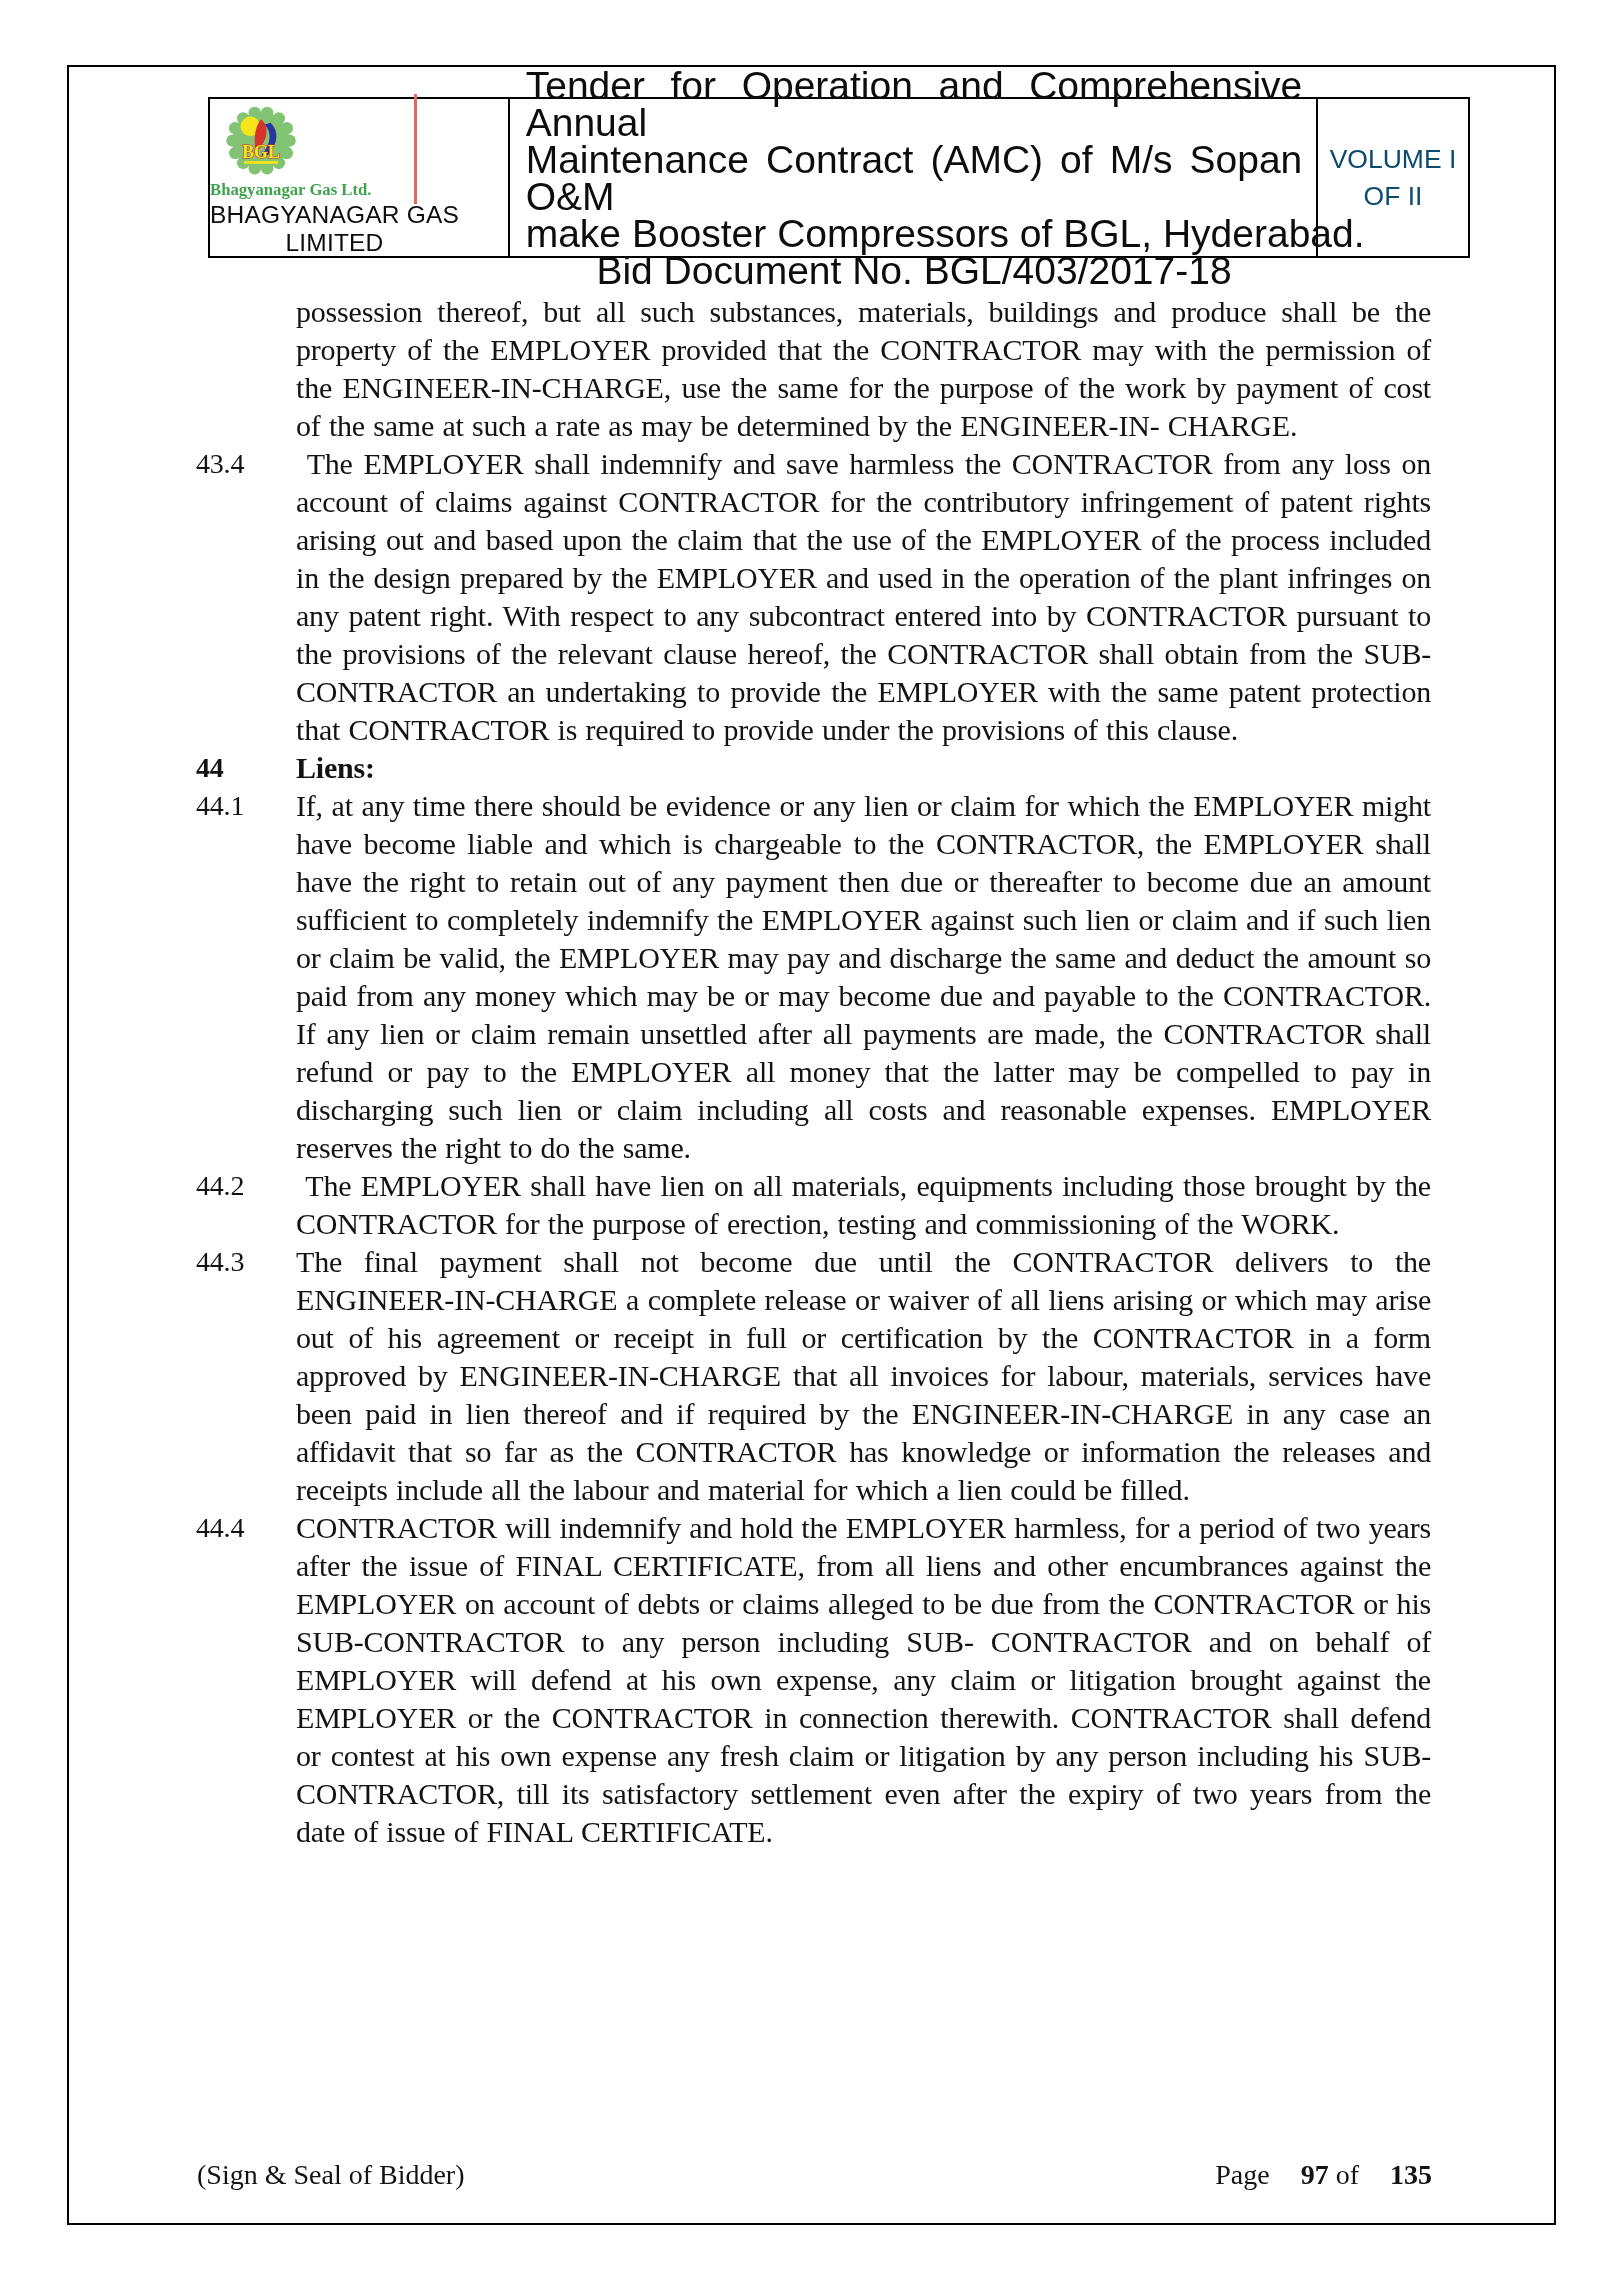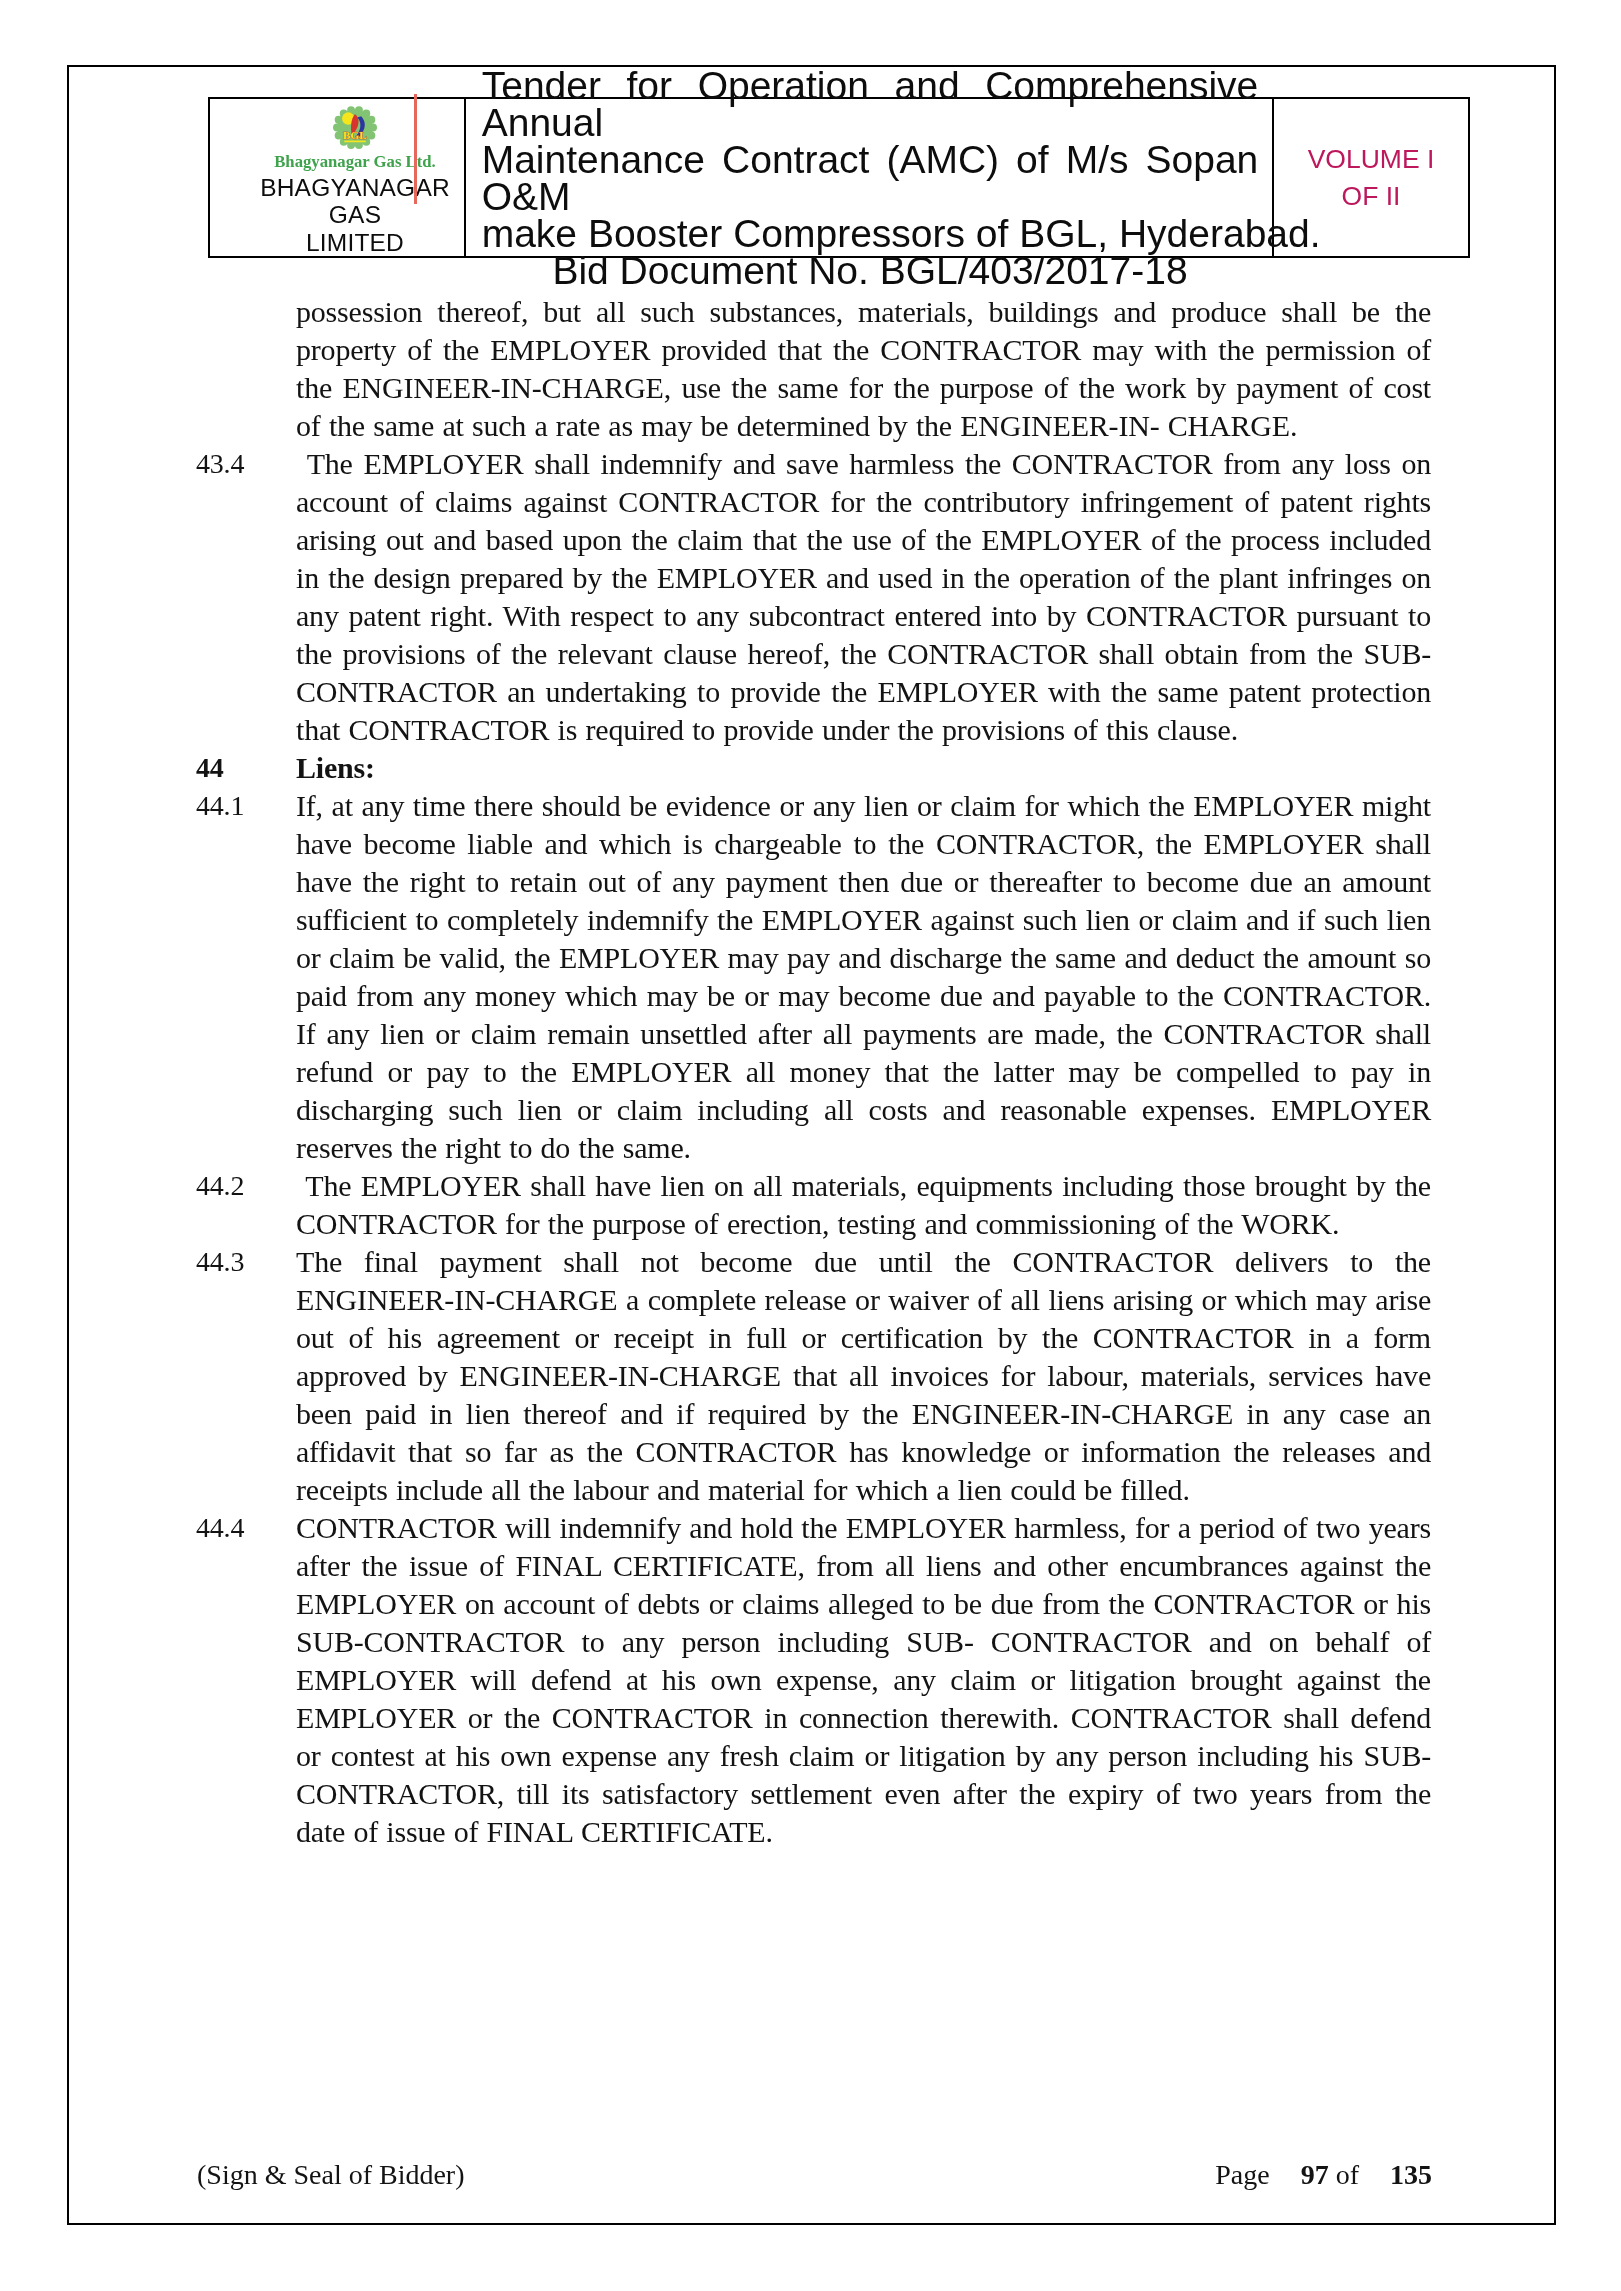--- a/index.html
+++ b/index.html
@@ -20,8 +20,8 @@
   .hcell { border-right:2.9px solid #000; height:100%; }
   .hcell:last-child { border-right:none; }
   .logo-cell {
-    width:256px; display:flex; flex-direction:column; align-items:center;
-    padding-top:5.9px; position:relative;padding-left:36px;
+    width:300px; display:flex; flex-direction:column; align-items:flex-start;
+    padding-top:5.9px; position:relative;
   }
   .logo-sub {
     font-family:"Liberation Serif", serif; font-weight:bold;

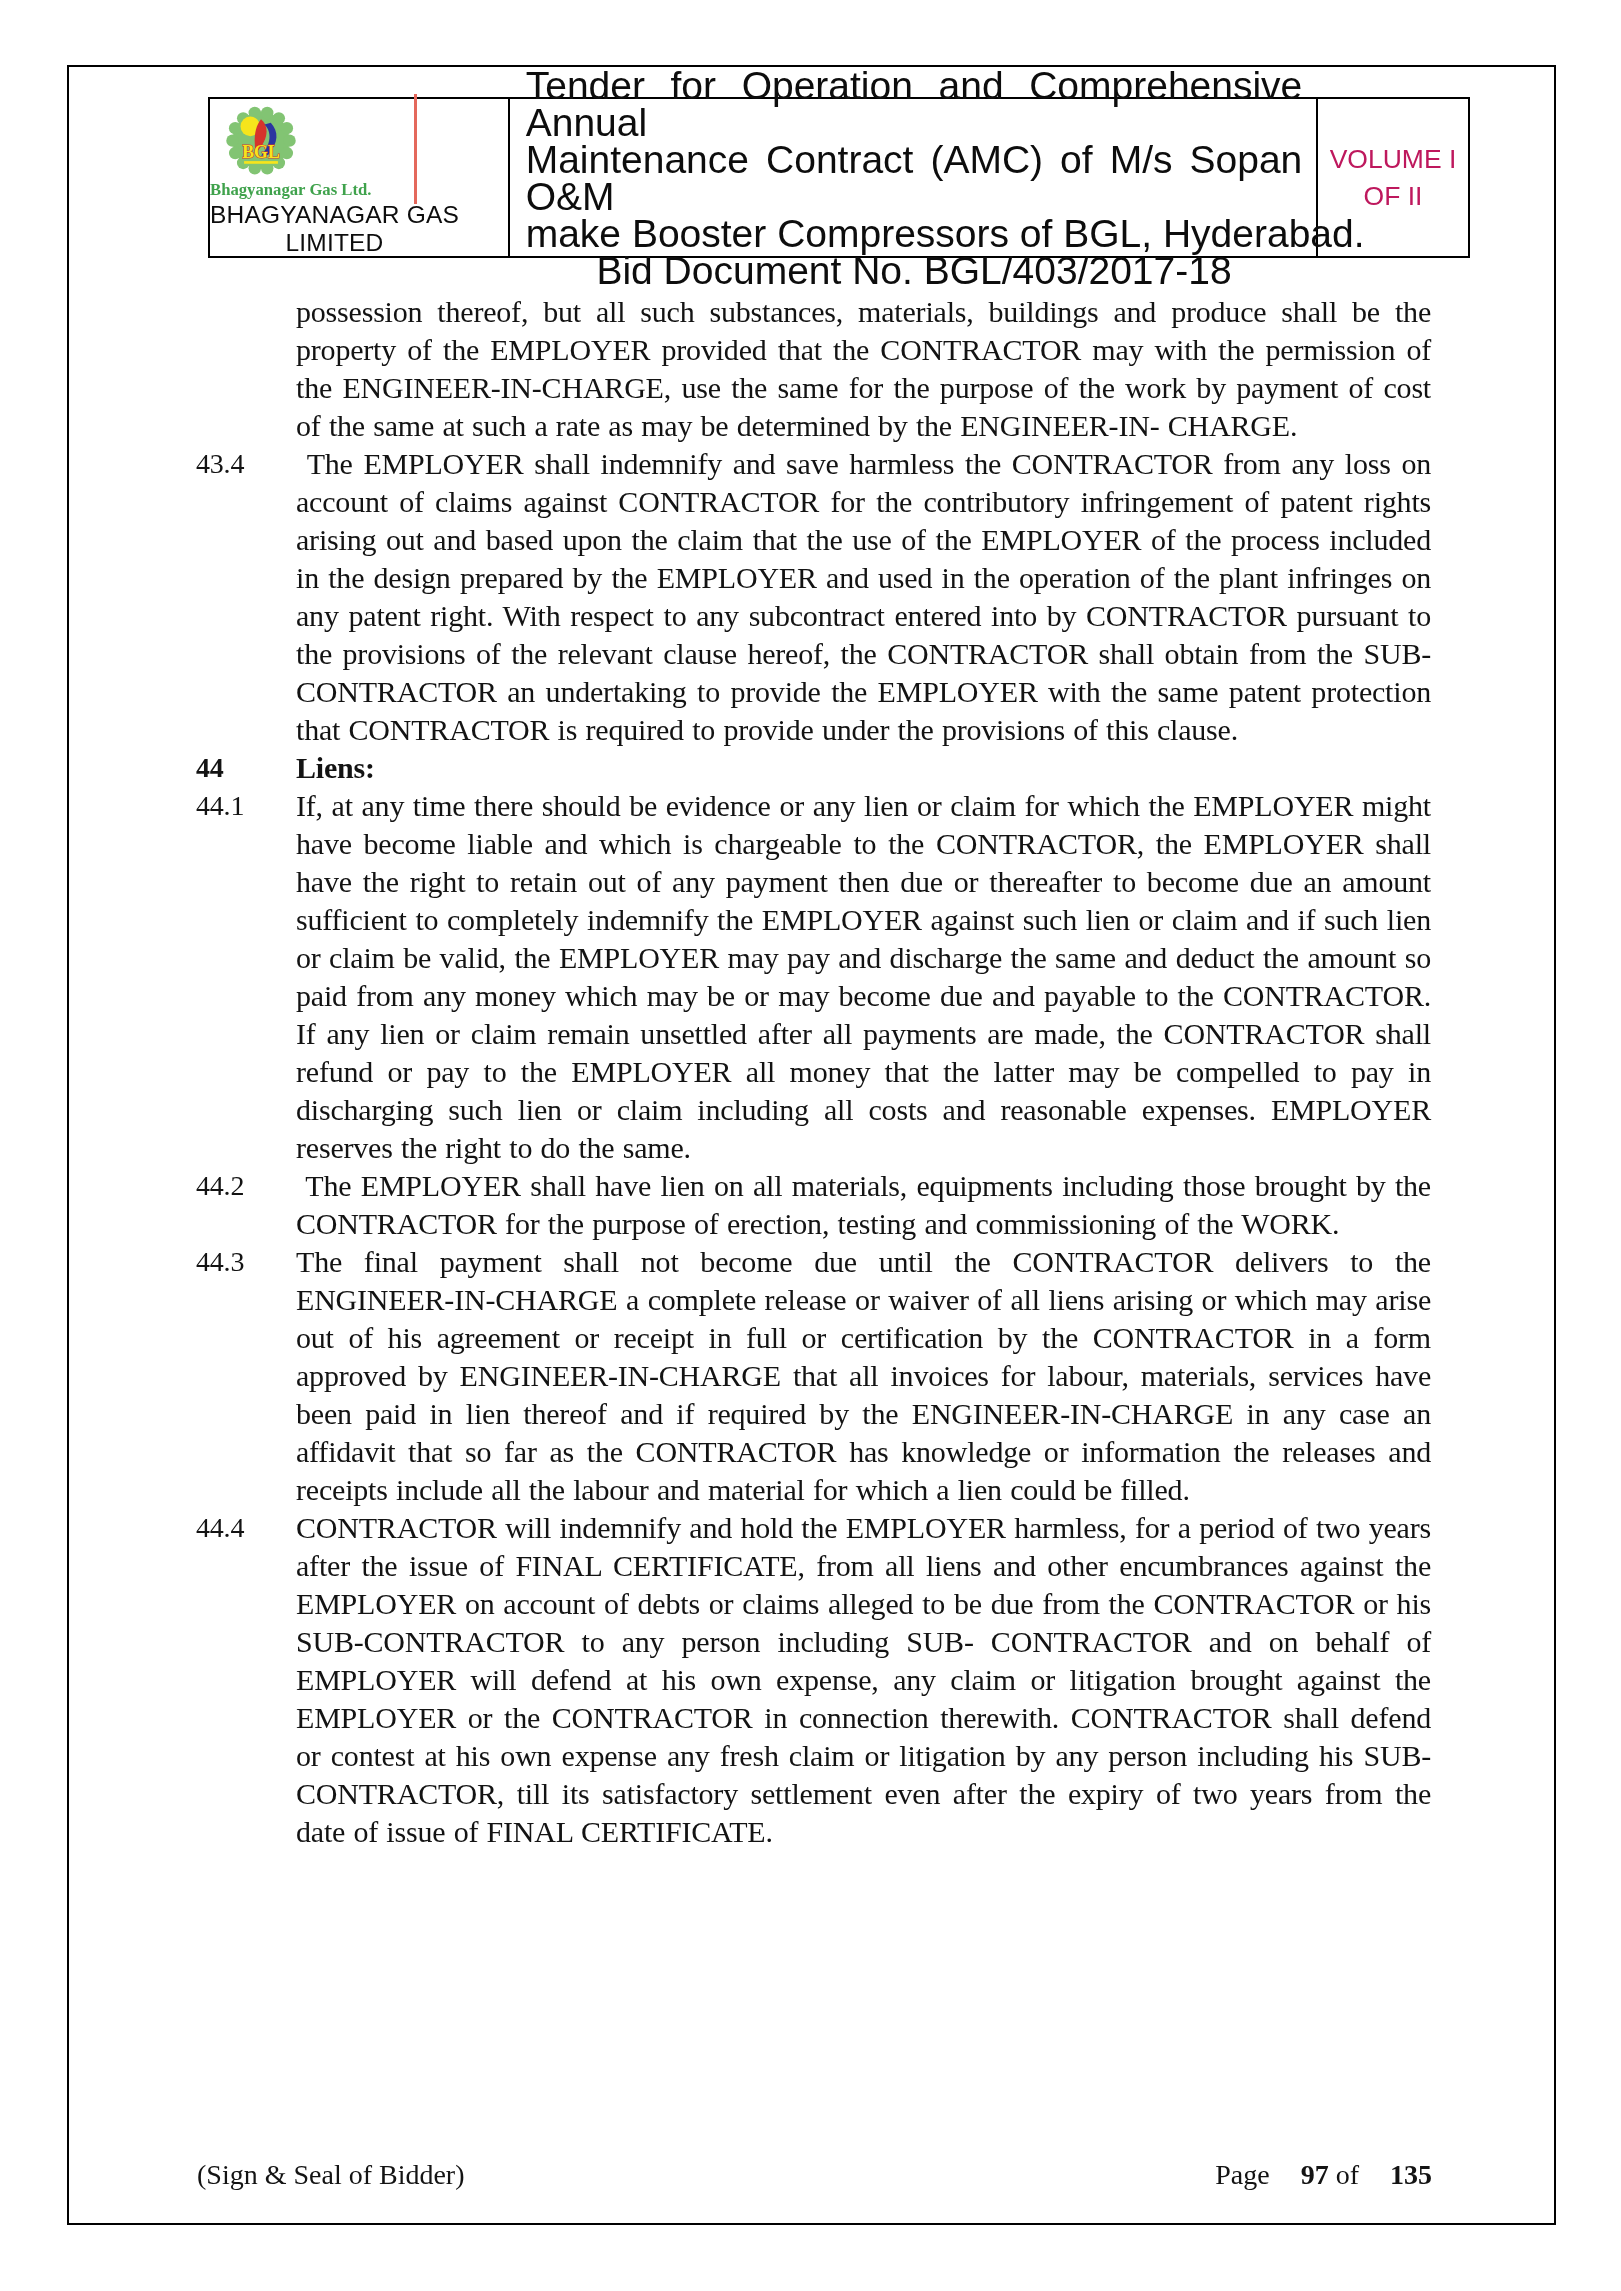--- a/index.html
+++ b/index.html
@@ -45,7 +45,7 @@
   .title-line.center { text-align:center; white-space:normal; }
   .volume-cell {
     flex:1; display:flex; flex-direction:column; justify-content:center; align-items:center;
-    font-family:"Liberation Sans", sans-serif; font-size:26.5px; color:#be185d;
+    font-family:"Liberation Sans", sans-serif; font-size:26.5px; color:#0c4a6e;
     line-height:37px; text-align:right;
   }
   

